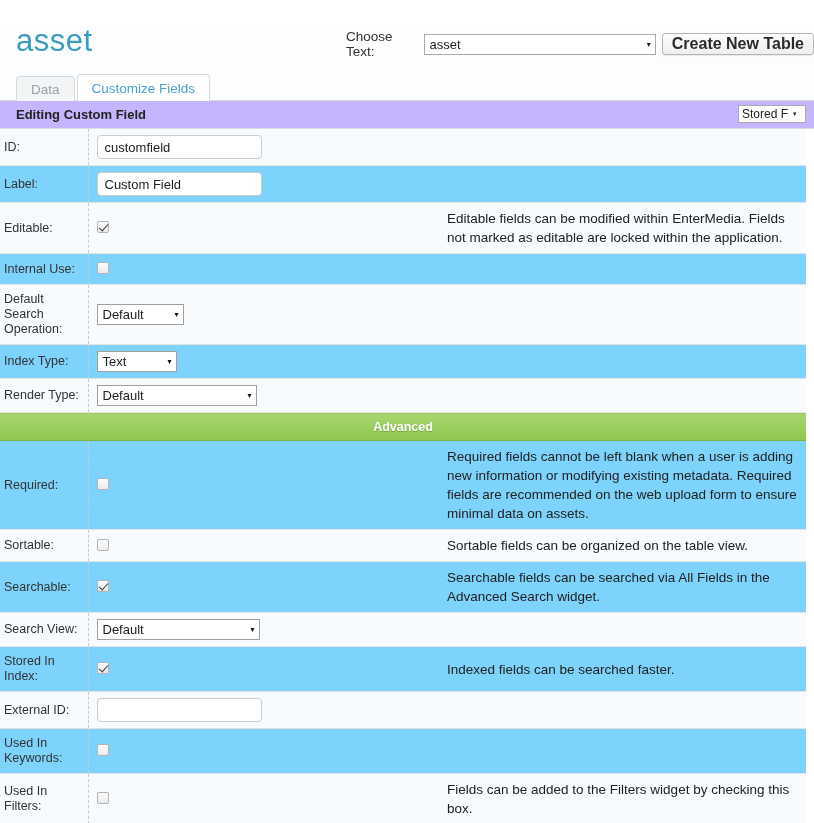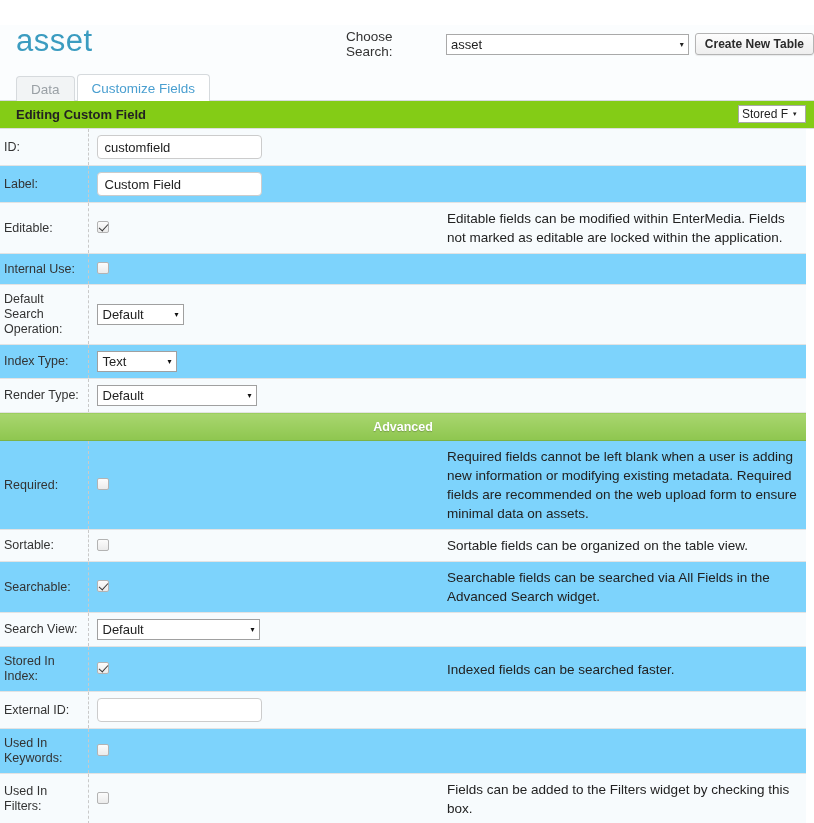--- a/index.html
+++ b/index.html
@@ -253,7 +253,7 @@
   <div class="brand">asset</div>
 
   <div class="table-chooser">
-    <span class="chooser-label">Choose Search:</span>
+    <span class="chooser-label">Choose Text:</span>
     <div class="chooser-select">
       <span>asset</span>
       <span class="caret">▾</span>

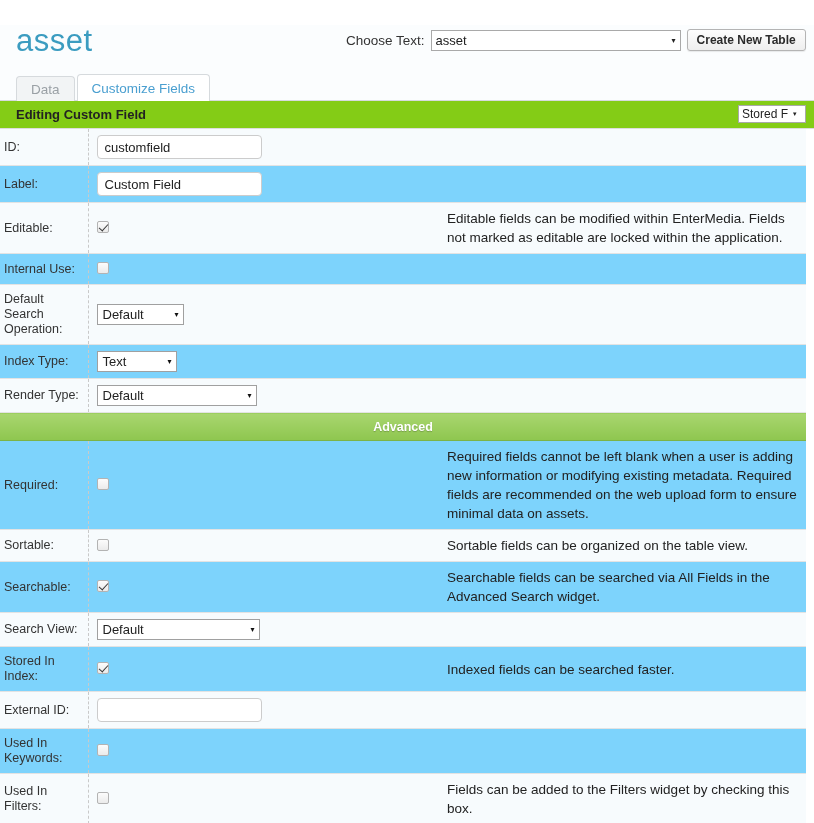--- a/index.html
+++ b/index.html
@@ -62,7 +62,7 @@
     border: 1px solid #b4b4b4;
     border-radius: 3px;
     background: linear-gradient(to bottom, #fdfdfd 0%, #eeeeee 100%);
-    font-size: 12px;
+    font-size: 16px;
     font-weight: bold;
     color: #2b2b2b;
     display: flex;

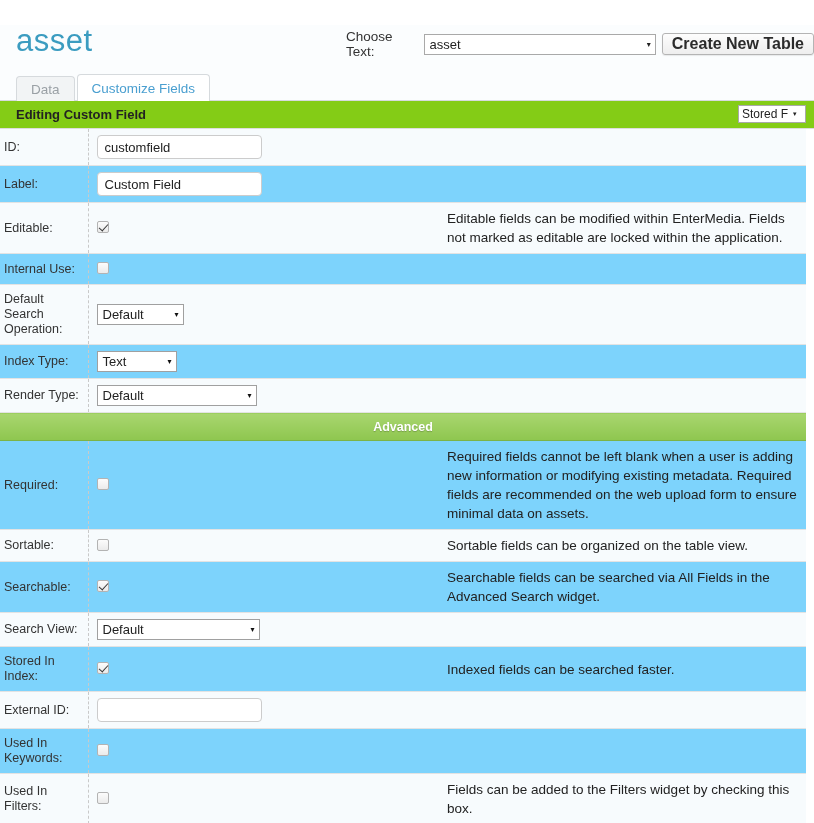--- a/index.html
+++ b/index.html
@@ -109,7 +109,7 @@
   .edit-header {
     position: relative;
     height: 28px;
-    background: #84cc16;
+    background: #c4b5fd;
     border-bottom: 1px solid #dddddd;
     display: flex;
     align-items: center;

